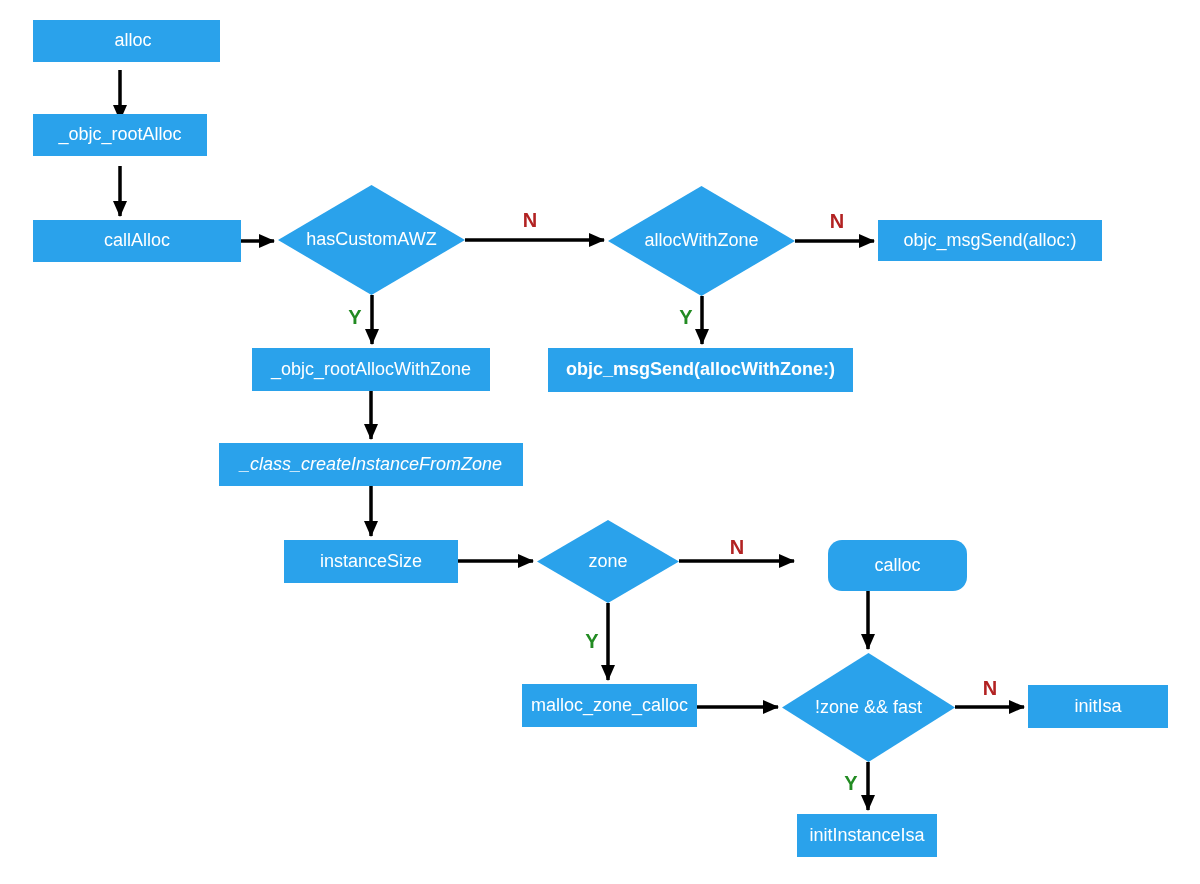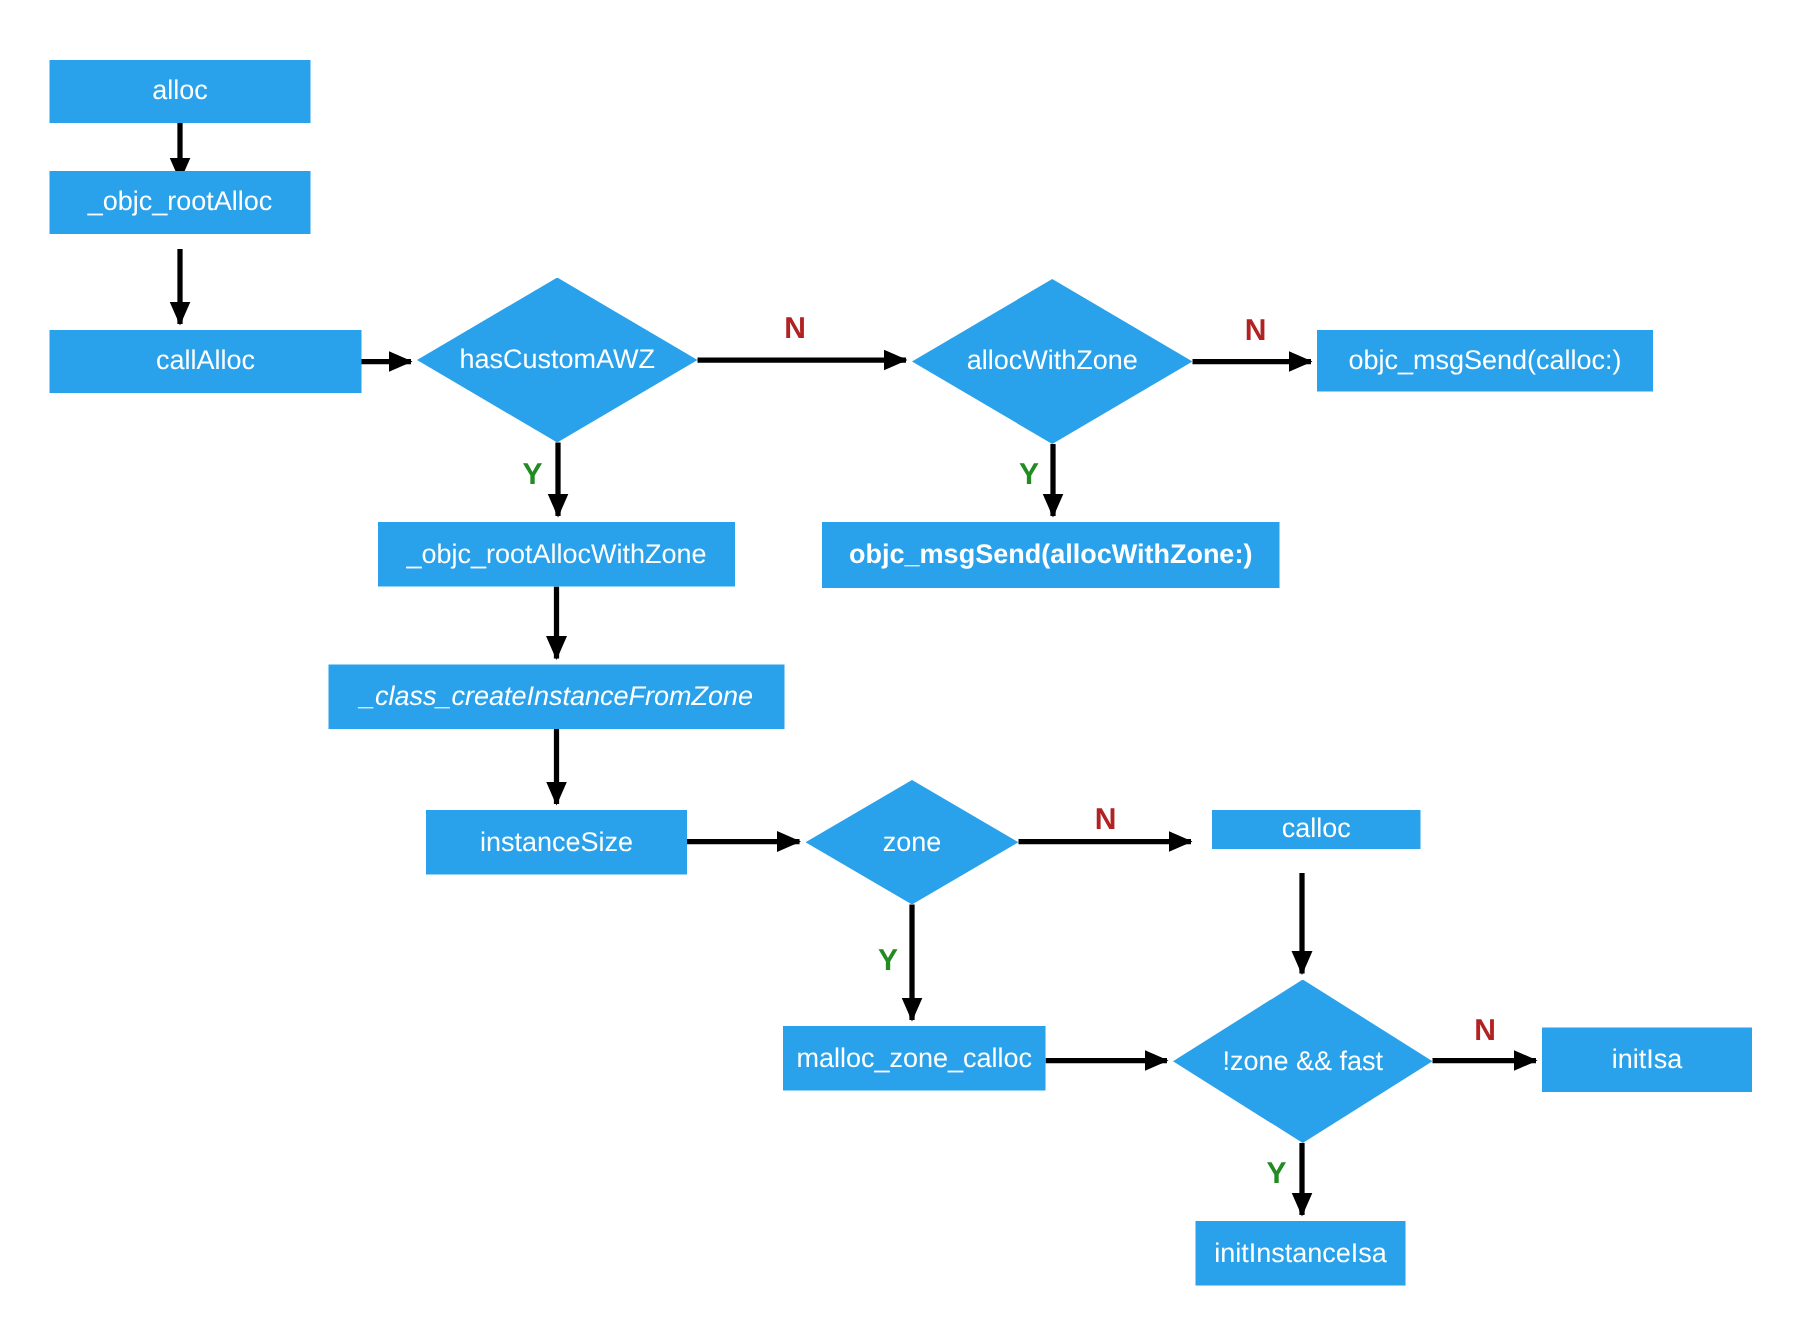--- a/index.html
+++ b/index.html
@@ -59,7 +59,7 @@
     <line x1="868" y1="762" x2="868" y2="810" marker-end="url(#ah)"></line>
   </svg>
 
-  <div class="node" style="left:33px; top:40px; width:174px; height:42px;">alloc</div>
+  <div class="node" style="left:33px; top:20px; width:174px; height:42px;padding-left:13px;">alloc</div>
 
   <div class="node" style="left:33px; top:114px; width:174px; height:42px;">_objc_rootAlloc</div>
 

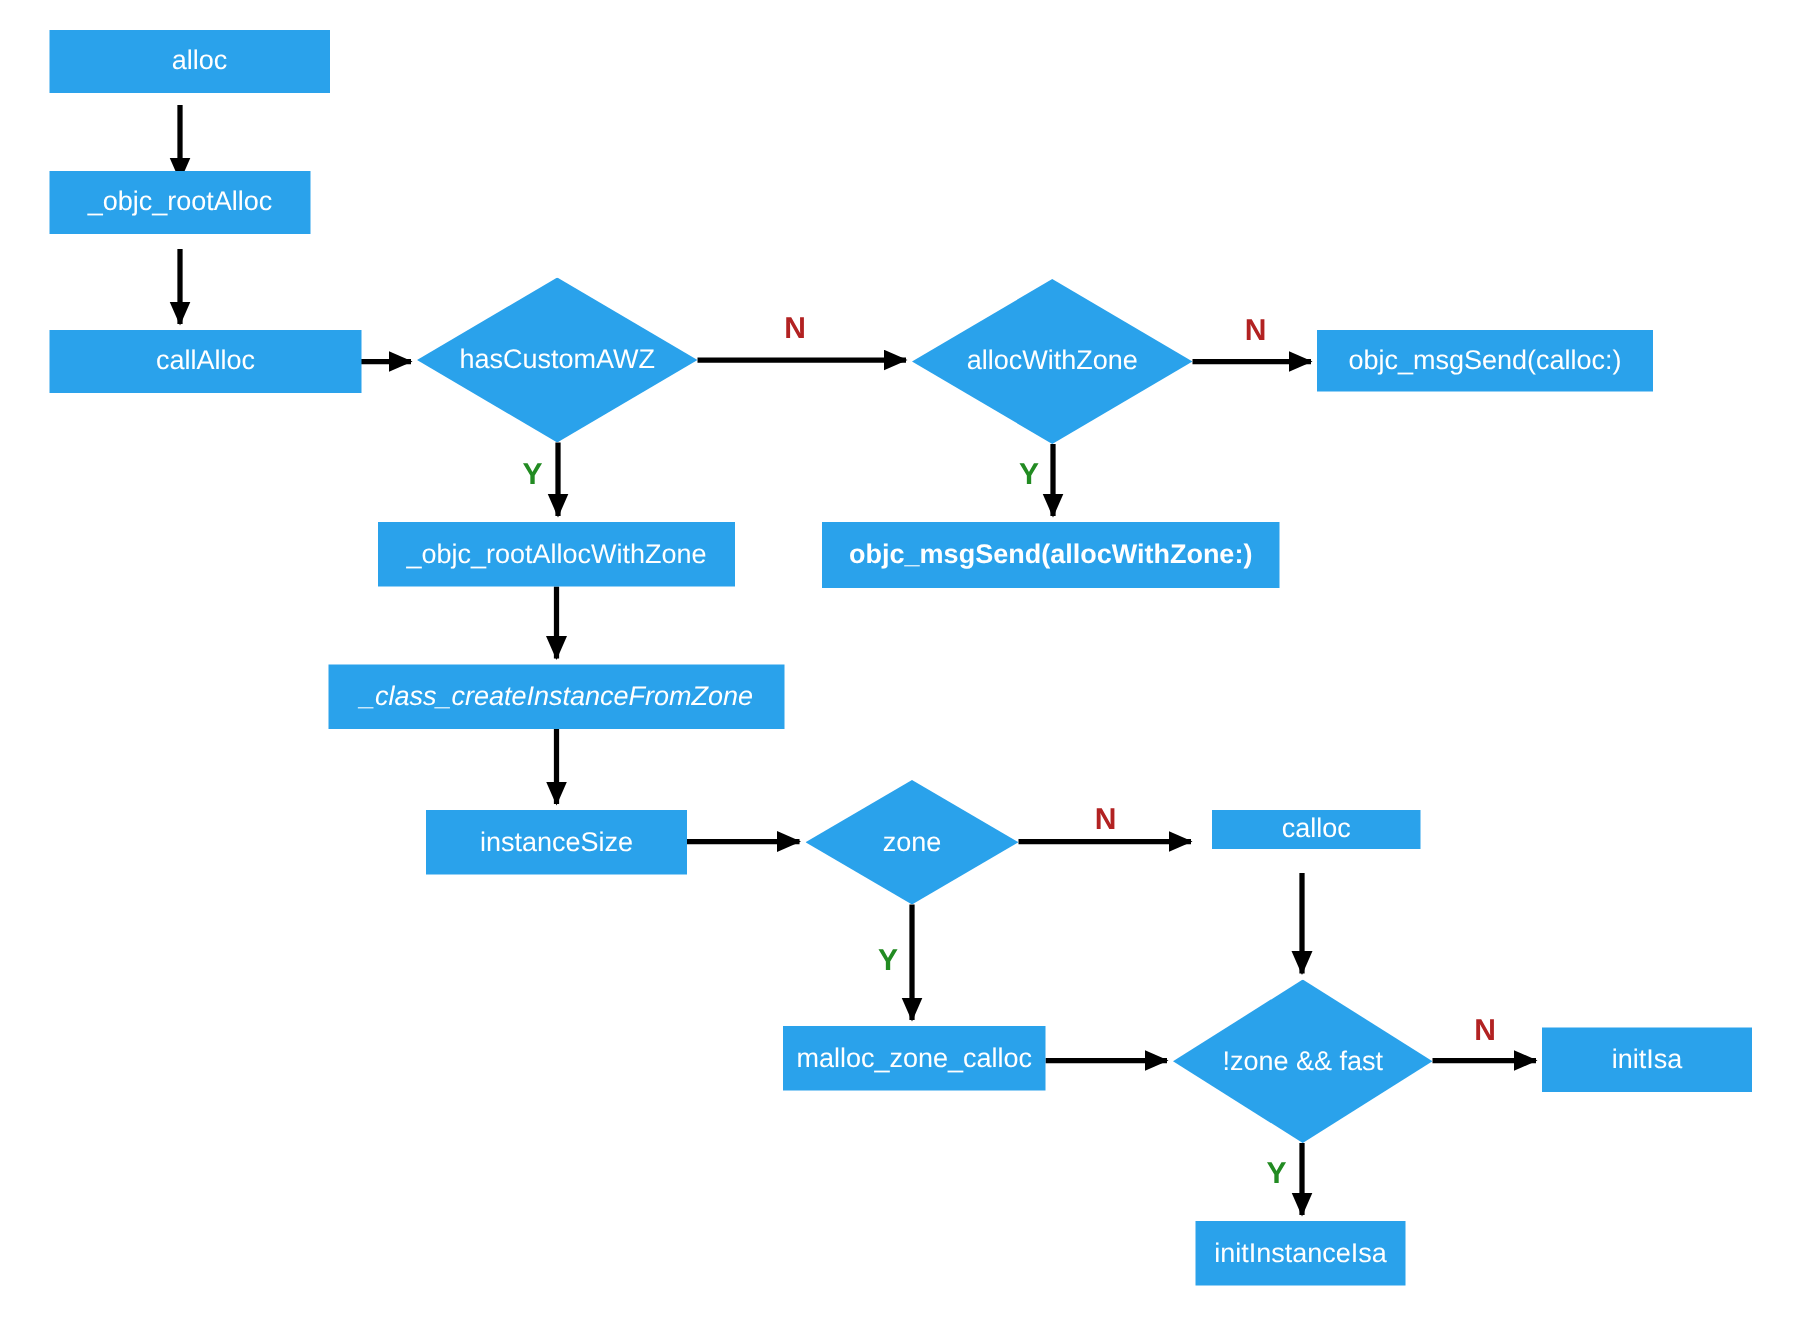--- a/index.html
+++ b/index.html
@@ -69,7 +69,7 @@
 
   <div class="node diamond" style="left:608px; top:186px; width:187px; height:110px;">allocWithZone</div>
 
-  <div class="node" style="left:878px; top:220px; width:224px; height:41px;">objc_msgSend(calloc:)</div>
+  <div class="node" style="left:878px; top:220px; width:224px; height:41px;">objc_msgSend(alloc:)</div>
 
   <div class="node" style="left:252px; top:348px; width:238px; height:43px;">_objc_rootAllocWithZone</div>
 

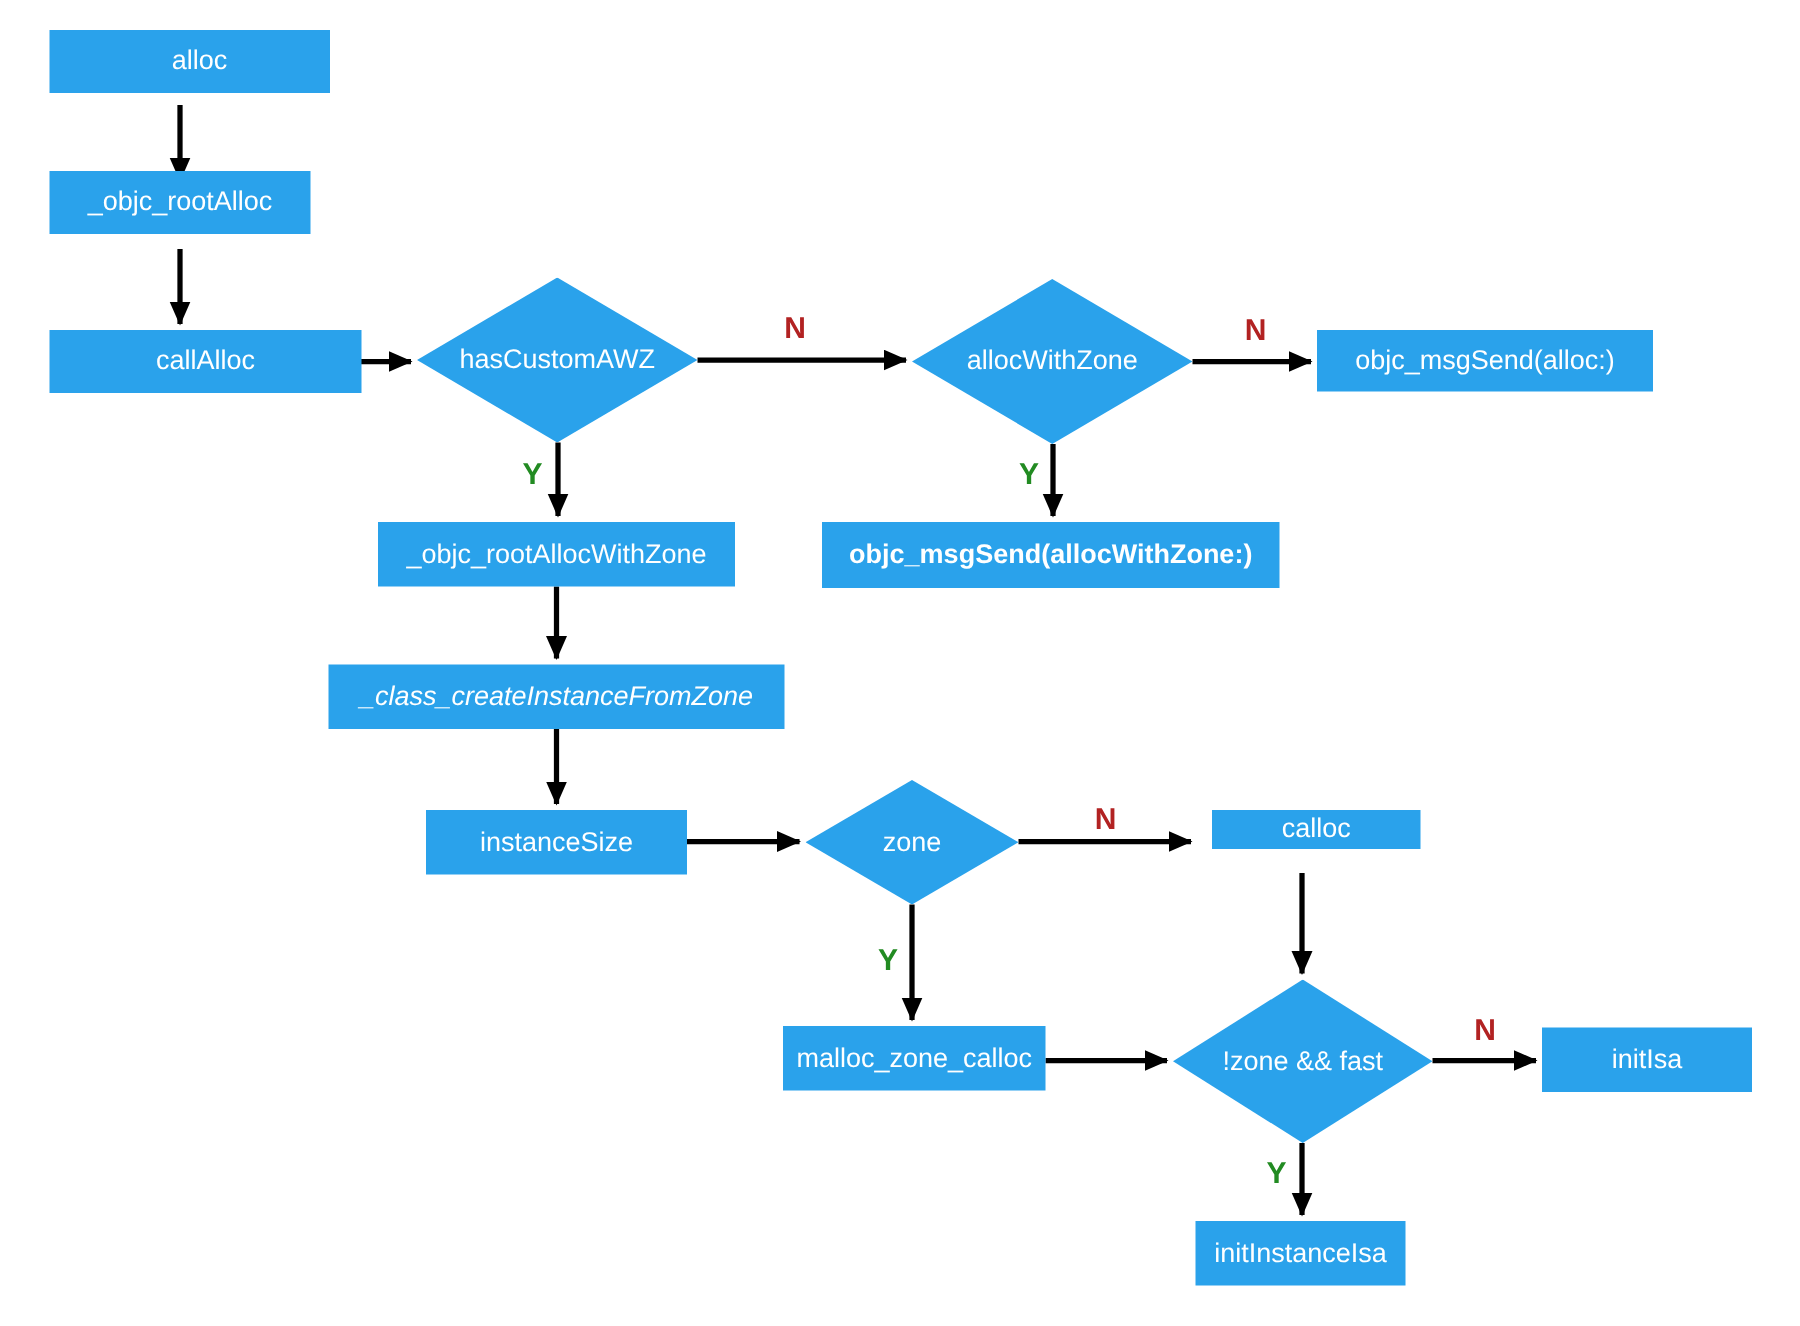--- a/index.html
+++ b/index.html
@@ -81,7 +81,7 @@
 
   <div class="node diamond" style="left:537px; top:520px; width:142px; height:83px;">zone</div>
 
-  <div class="node" style="left:808px; top:540px; width:139px; height:26px;">calloc</div>
+  <div class="node" style="left:828px; top:540px; width:139px; height:51px;border-radius:14px;">calloc</div>
 
   <div class="node" style="left:522px; top:684px; width:175px; height:43px;">malloc_zone_calloc</div>
 

